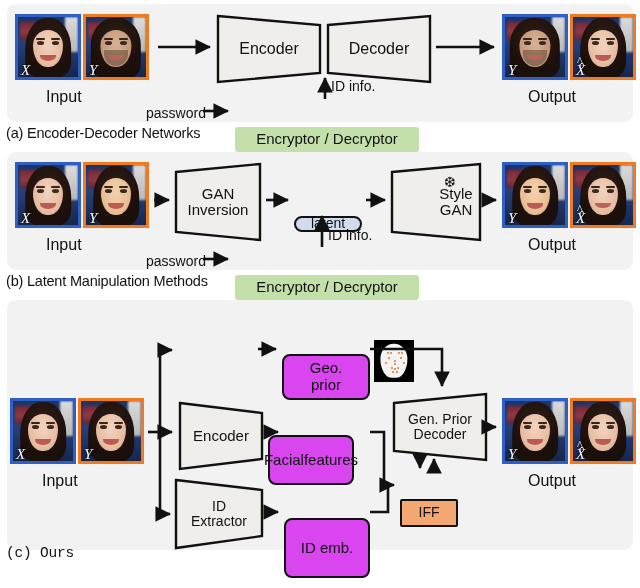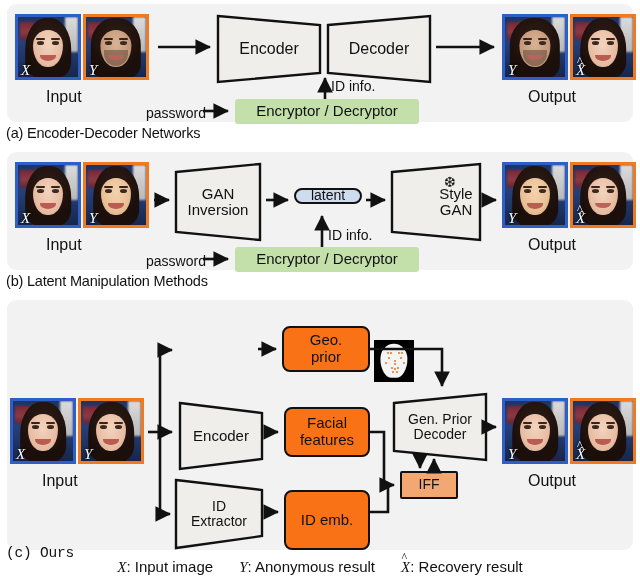--- a/index.html
+++ b/index.html
@@ -191,6 +191,7 @@
     text-align: center;
     line-height: 1.12;
     color: #111;
+    margin-top: 28px;
   }
   .rbox.green  { background: #c3e0ab; border-color: #c3e0ab; border-radius: 3px; }
   .rbox.yellow { background: #f97316; }

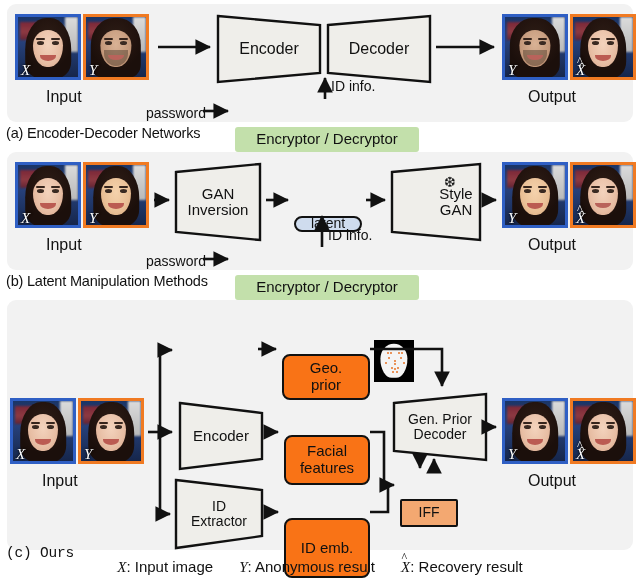--- a/index.html
+++ b/index.html
@@ -194,7 +194,7 @@
     margin-top: 28px;
   }
   .rbox.green  { background: #c3e0ab; border-color: #c3e0ab; border-radius: 3px; }
-  .rbox.yellow { background: #f97316; }
+  .rbox.yellow { background: #d946ef; }
   .rbox.orange { background: #f3a871; }
   .rbox.blue   { background: #cfdcee; }
 

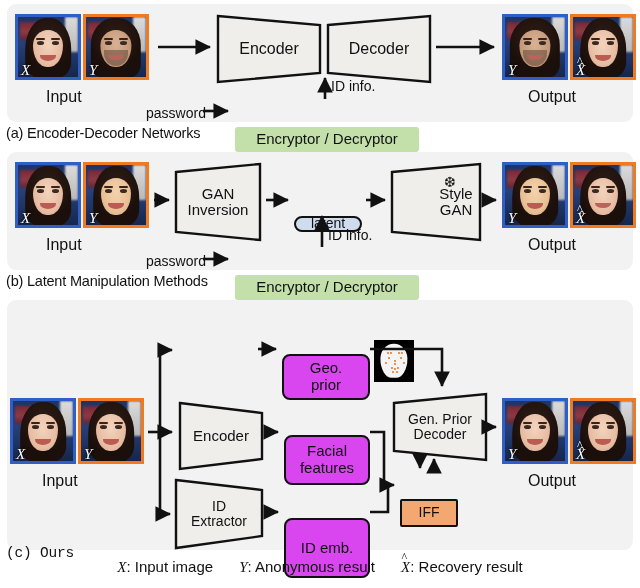--- a/index.html
+++ b/index.html
@@ -507,7 +507,7 @@
     <div class="trap-label" style="font-size:15px;">Encoder</div>
   </div>
 
-  <div class="rbox yellow" style="left:284px; top:407px; width:86px; height:50px; font-size:15px; flex-direction:column;">
+  <div class="rbox yellow" style="left:268px; top:407px; width:86px; height:50px; font-size:15px; ">
     <span>Facial</span>
     <span>features</span>
   </div>

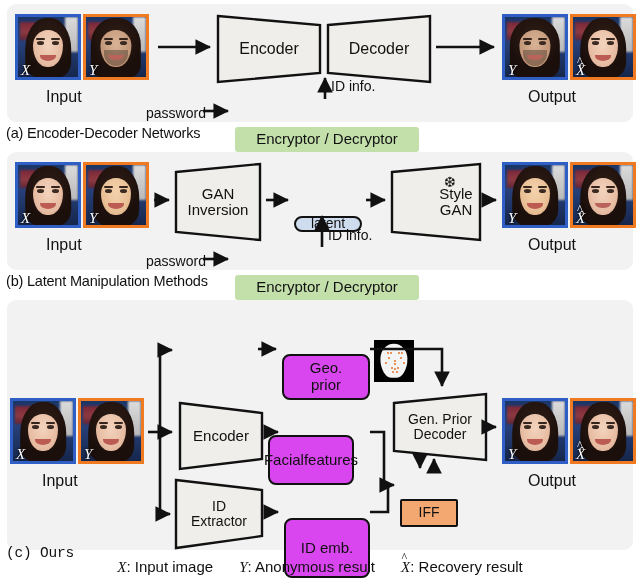--- a/index.html
+++ b/index.html
@@ -581,9 +581,6 @@
     <line x1="488" y1="427" x2="496" y2="427" stroke="#111" stroke-width="2.6" marker-end="url(#ah)"></line>
   </svg>
 
-  <div class="legend">
-    <span class="sym">X</span><span>: Input image</span><span class="sep"></span><span class="sym">Y</span><span>: Anonymous result</span><span class="sep"></span><span class="sym hat">X</span><span>: Recovery result</span>
-  </div>
 
 </div>
 

